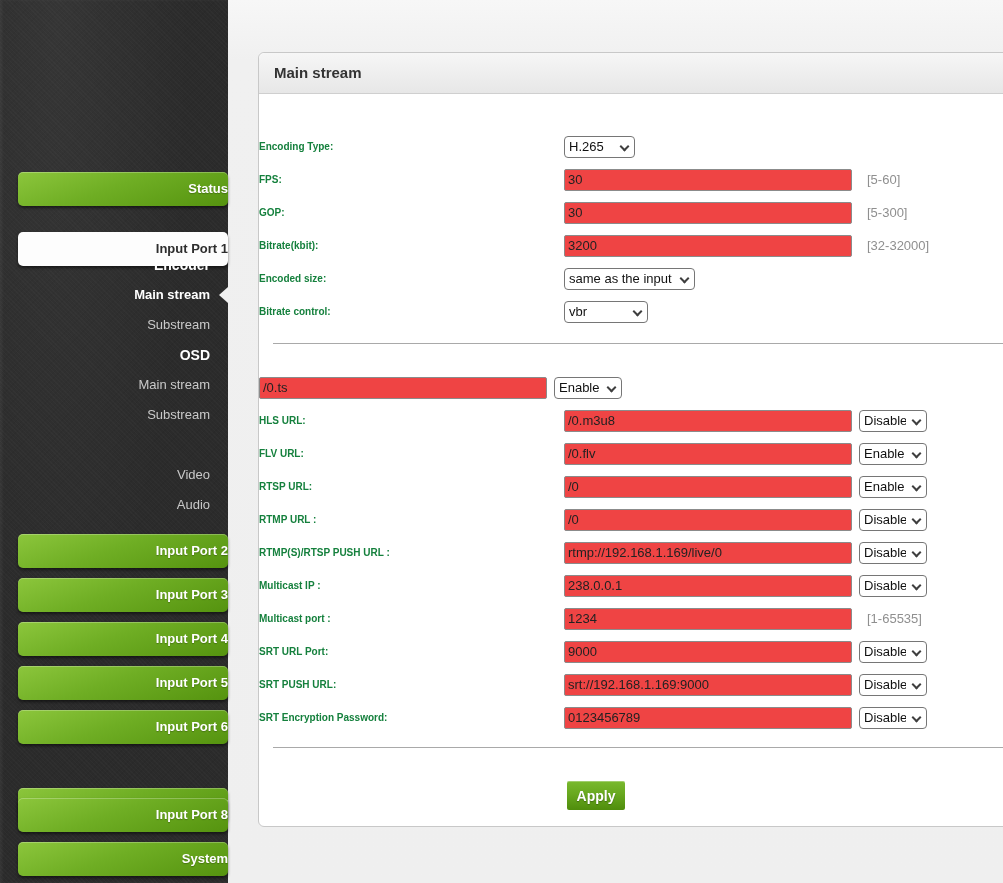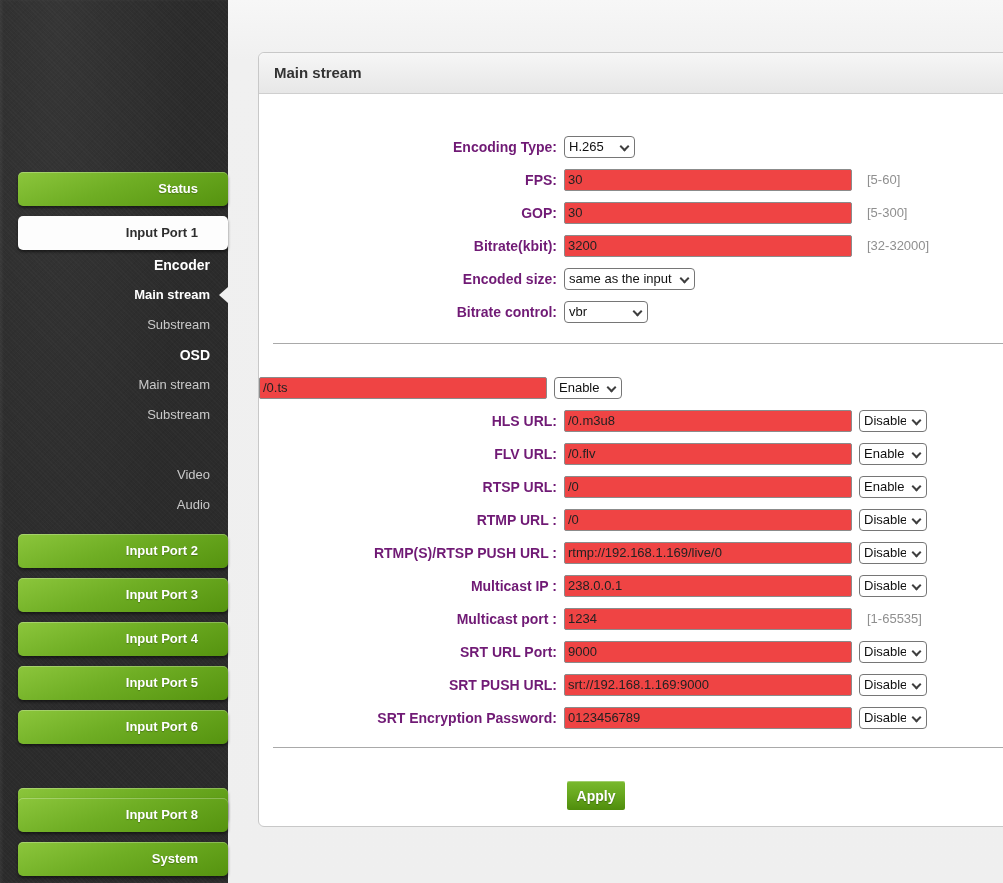--- a/index.html
+++ b/index.html
@@ -57,7 +57,7 @@
   .row{height:33px;display:flex;align-items:center;}
   .lbl{
     width:305px;box-sizing:border-box;padding-right:7px;flex:none;
-    text-align:right;font-size:14px;font-weight:bold;color:#701a75;white-space:pre;
+    font-size:10px;font-weight:bold;color:#15803d;white-space:pre;
   }
   .txt{
     width:280px;height:18px;border:1px solid #8b8b8b;border-radius:2px;

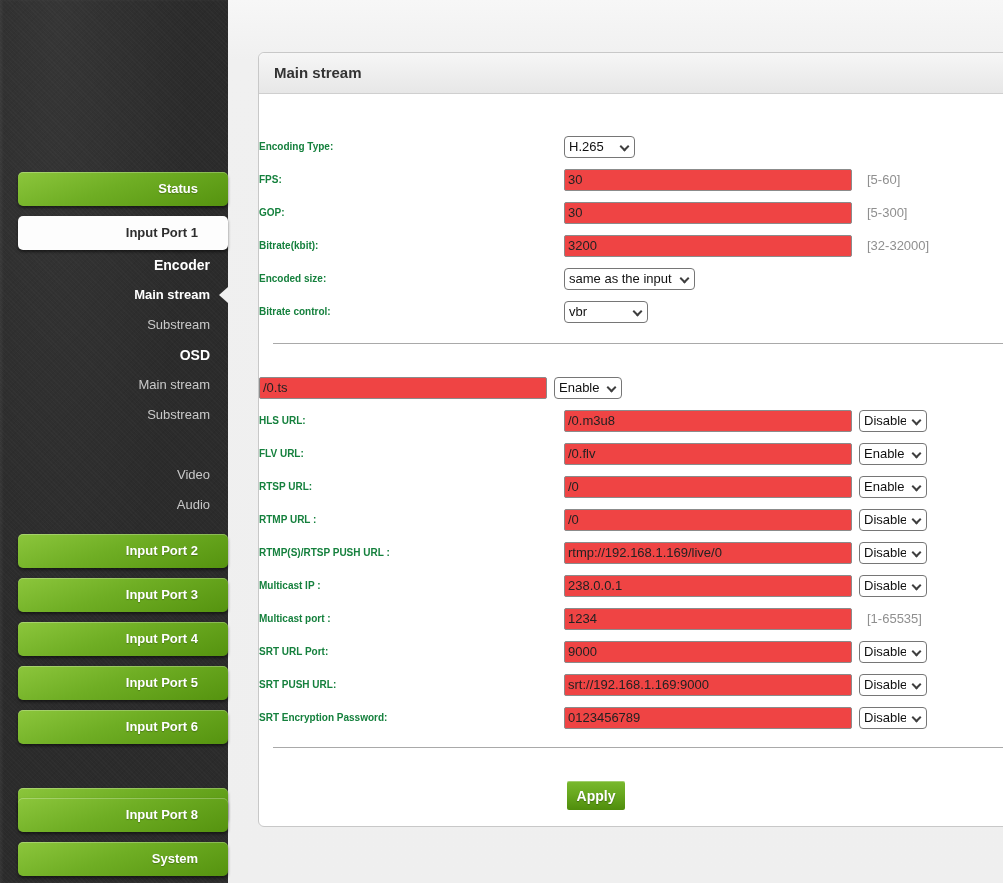--- a/index.html
+++ b/index.html
@@ -20,7 +20,7 @@
   }
   .nav-btn{
     position:absolute;left:18px;width:210px;height:34px;box-sizing:border-box;
-    border-radius:5px;text-align:right;padding-right:30px;line-height:34px;
+    border-radius:5px;text-align:right;padding-right:0;line-height:34px;
     font-size:13px;font-weight:bold;color:#fff;cursor:pointer;
     background:linear-gradient(160deg,#8cc63c 0%,#6fae24 45%,#55930f 100%);
     box-shadow:0 2px 3px rgba(0,0,0,0.5), inset 0 1px 0 rgba(255,255,255,0.25);

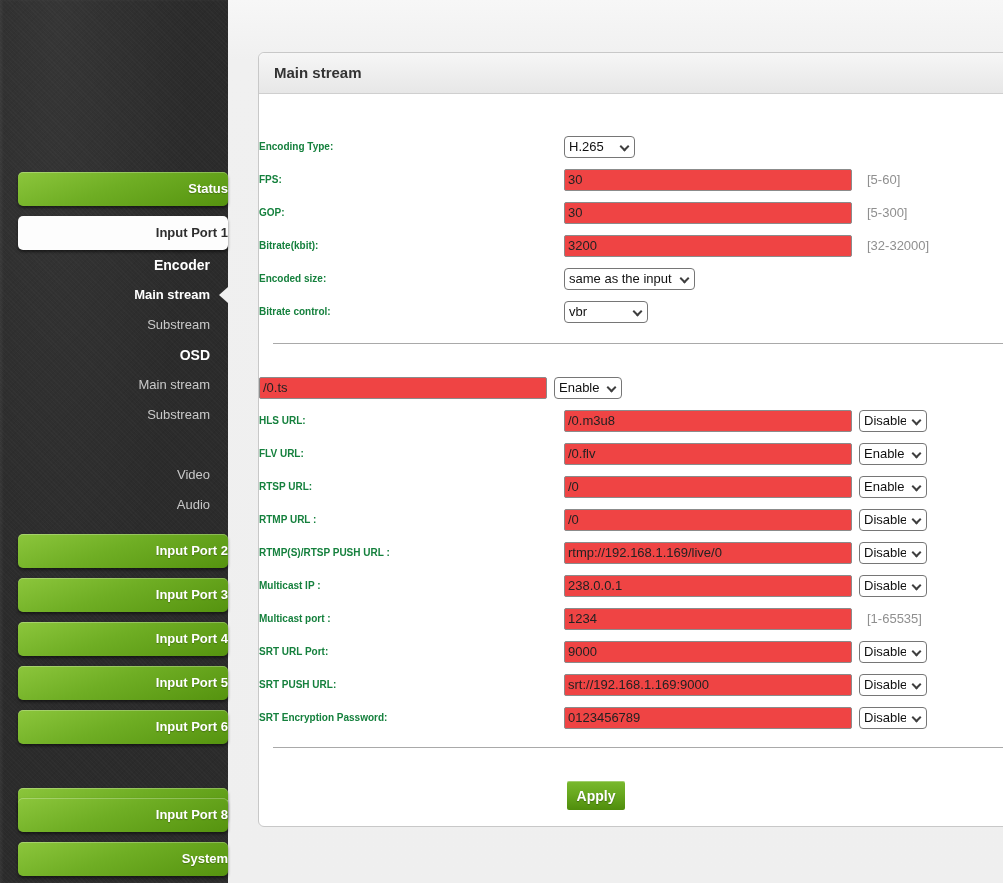--- a/index.html
+++ b/index.html
@@ -95,7 +95,7 @@
 
 <div id="sidebar">
     <div class="nav-btn" style="top: 172px;">Status</div>
-    <div class="nav-btn active" style="top: 216px;">Input Port 1</div>
+    <div class="nav-btn active" style="top: 232px;">Input Port 1</div>
     <div class="sub-item header" style="top: 250px;">Encoder</div>
     <div class="sub-item active" style="top: 280px;">Main stream</div>
     <div class="active-arrow" style="top: 287px;"></div>

